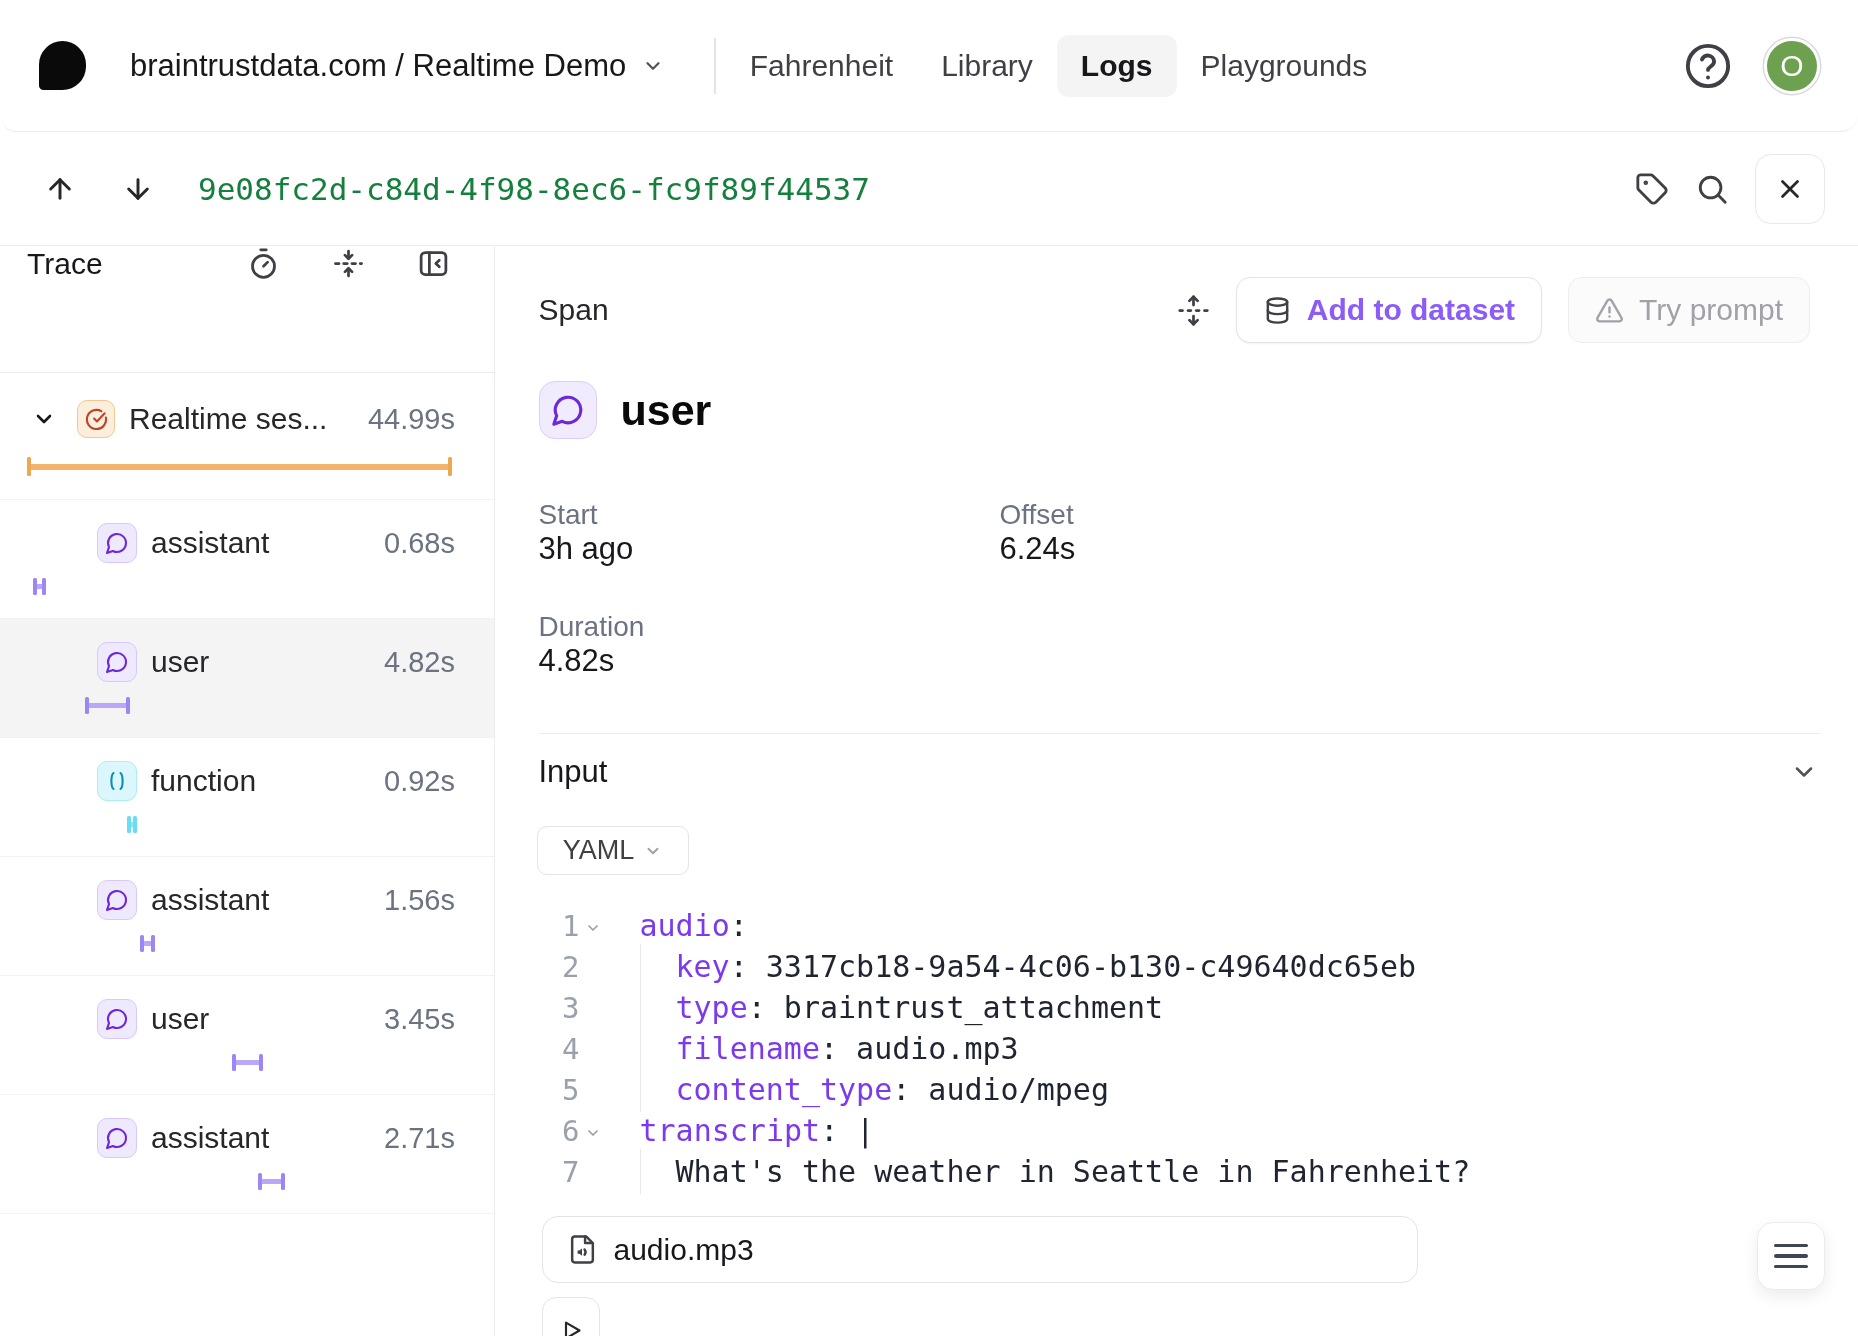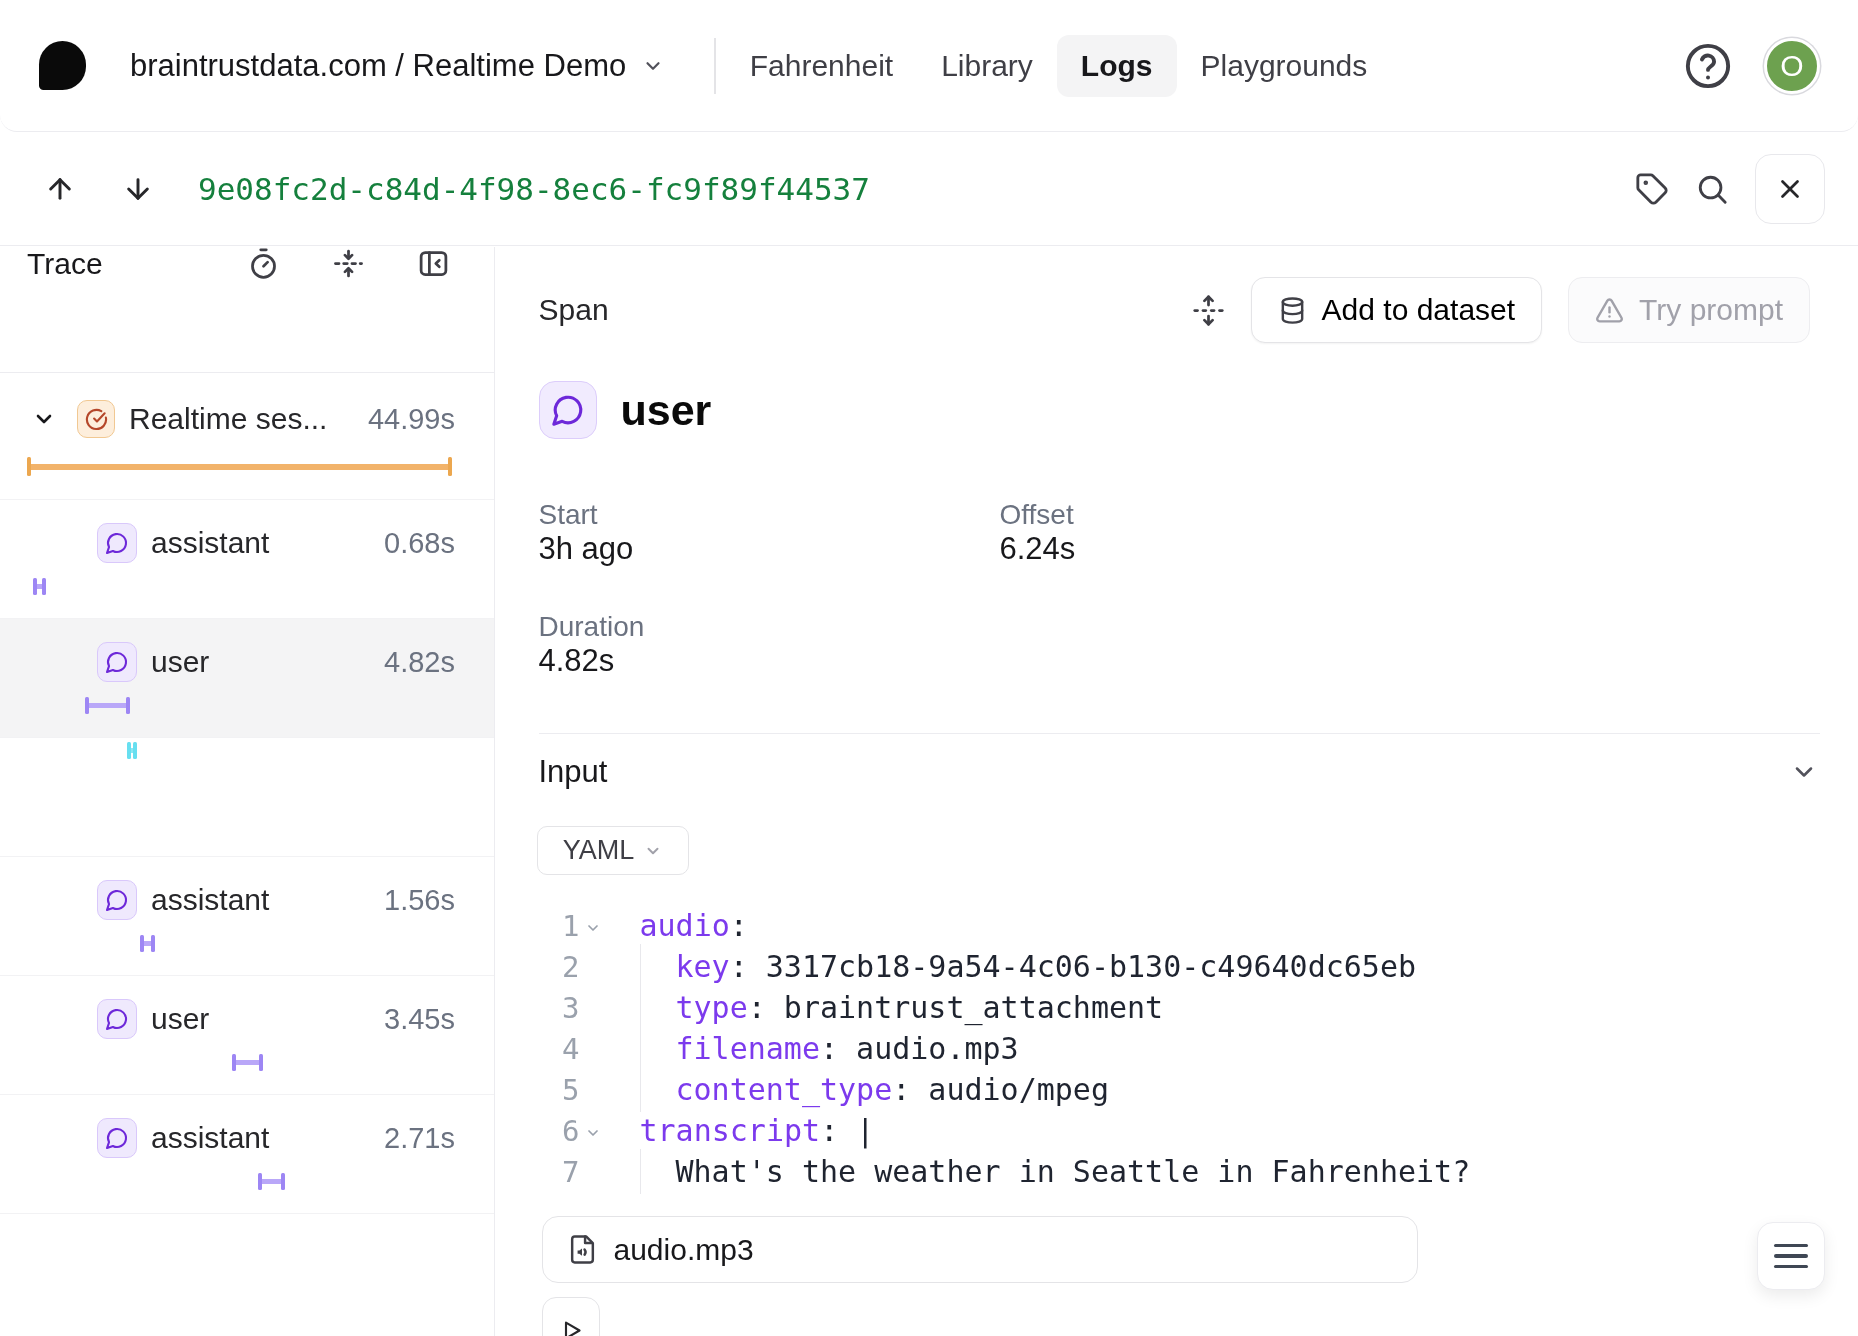--- a/index.html
+++ b/index.html
@@ -67,7 +67,7 @@
   .span-title-label { font-size:30px; font-weight:500; color:#27272a; }
   .sh-right { margin-left:auto; display:flex; align-items:center; gap:26px; }
   .btn { height:66px; border-radius:14px; display:flex; align-items:center; gap:15px; font-size:30px; padding:0 26px; }
-  .btn.add { background:#fff; border:1.5px solid #e4e4e7; color:#000000; font-weight:400; box-shadow:0 1px 2px rgba(0,0,0,.05); }
+  .btn.add { background:#fff; border:1.5px solid #e4e4e7; color:#8b5cf6; font-weight:700; box-shadow:0 1px 2px rgba(0,0,0,.05); }
   .btn.add .icon-btn { color:#3f3f46; }
   .btn.try { background:#fbfbfc; border:1.5px solid #ededf0; color:#a1a1aa; font-weight:500; }
   .btn.try .icon-btn { color:#a1a1aa; }

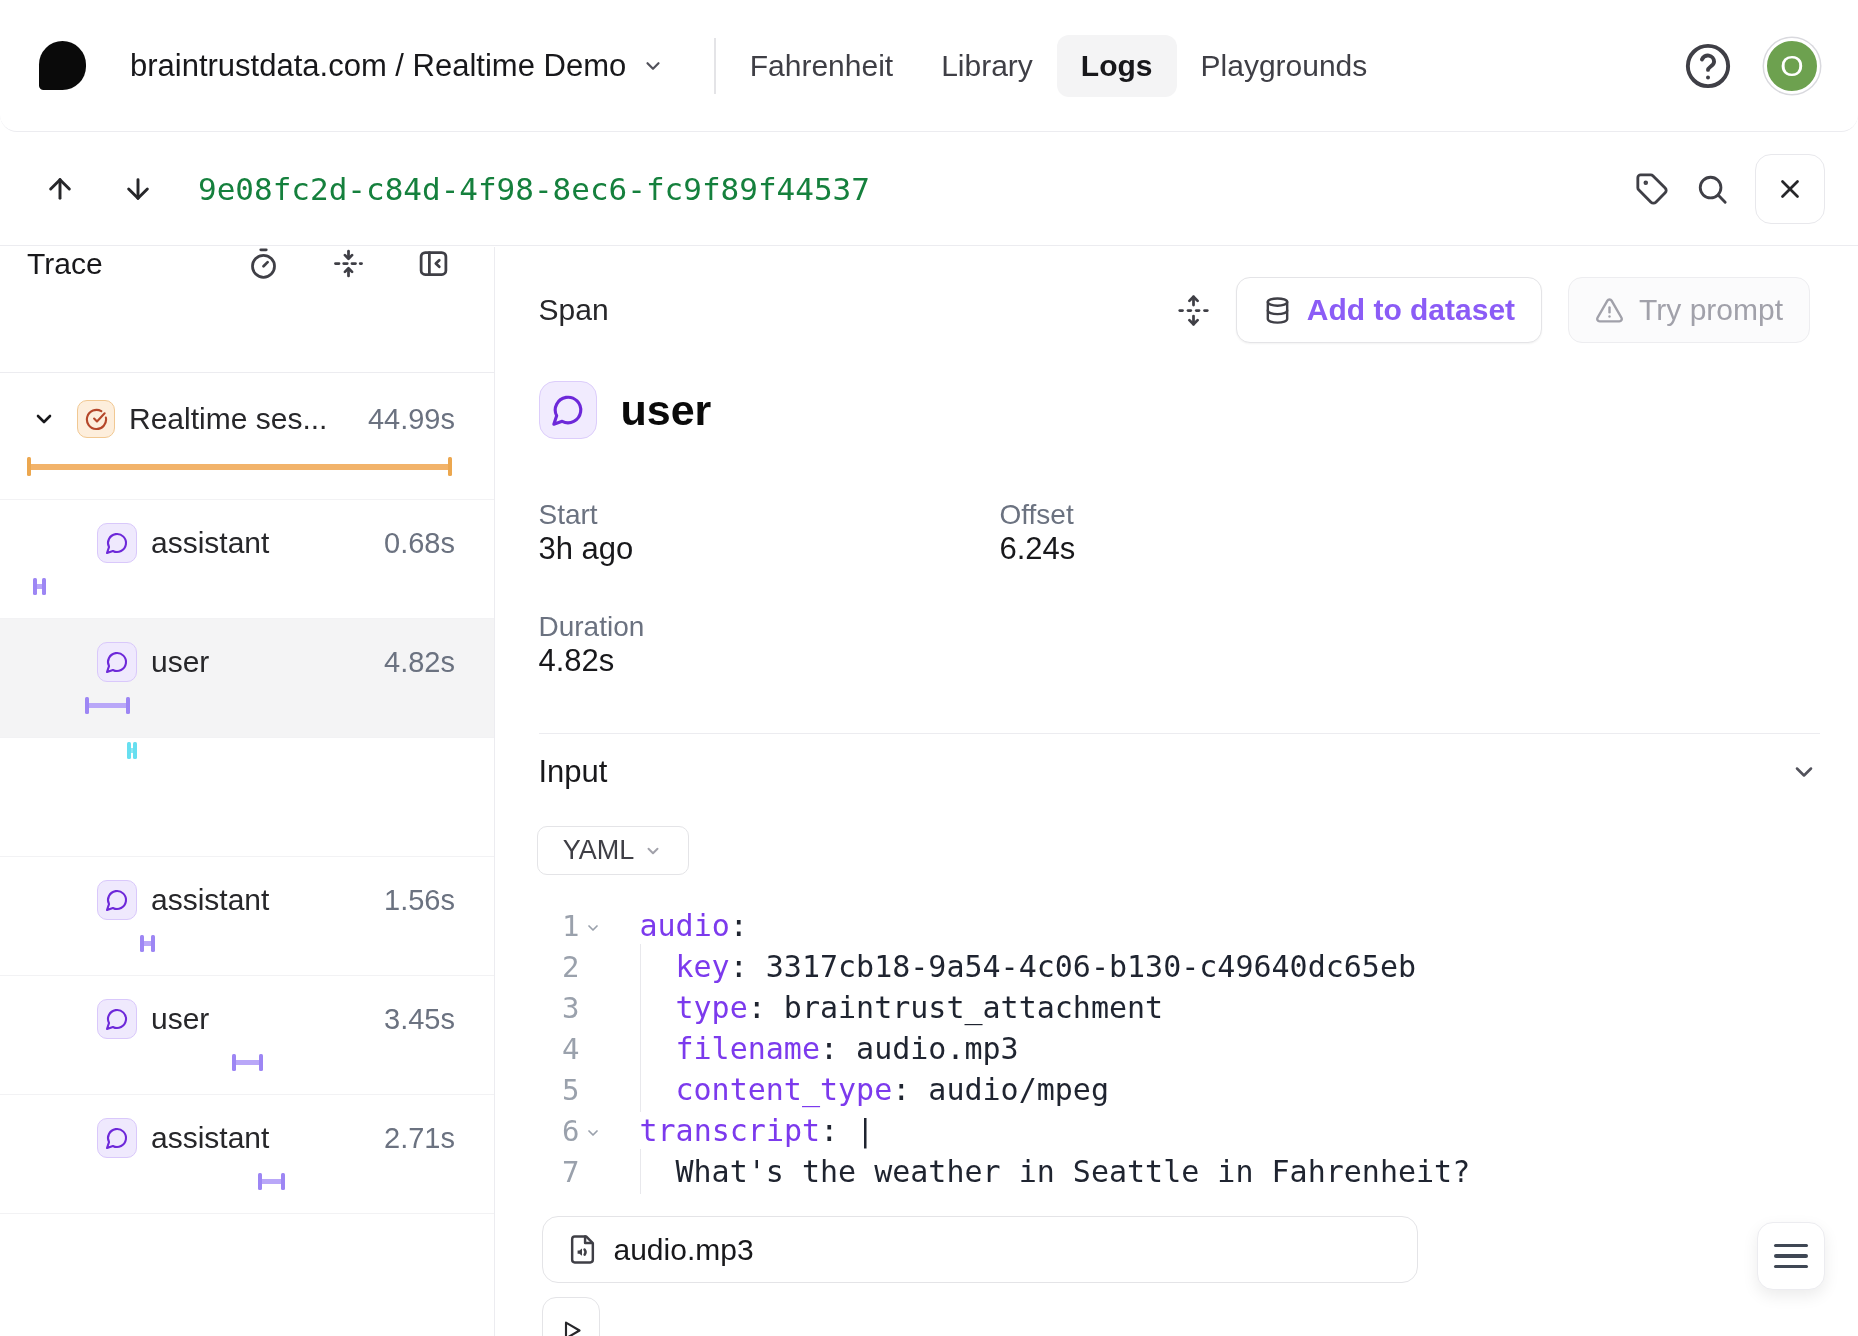--- a/index.html
+++ b/index.html
@@ -274,6 +274,16 @@
     </div>
 
     <div class="trow">
+      <div class="trow-main depth1">
+        <span class="ticon fn">
+          <svg width="24" height="24" viewBox="0 0 24 24" fill="none" stroke="currentColor" stroke-width="2.1" stroke-linecap="round">
+              <path d="M8.5 4c-2.8 2.2-2.8 13.8 0 16"></path>
+              <path d="M15.5 4c2.8 2.2 2.8 13.8 0 16"></path>
+            </svg>
+        </span>
+        <span class="tlabel">function</span>
+        <span class="tdur">0.92s</span>
+      </div>
       <div class="trow-barline">
           <div class="tbar" style="left: 127px; width: 10px; --bar-color: #8ae8f4; --cap-color: #67dff0;">
             <i class="mid"></i>

